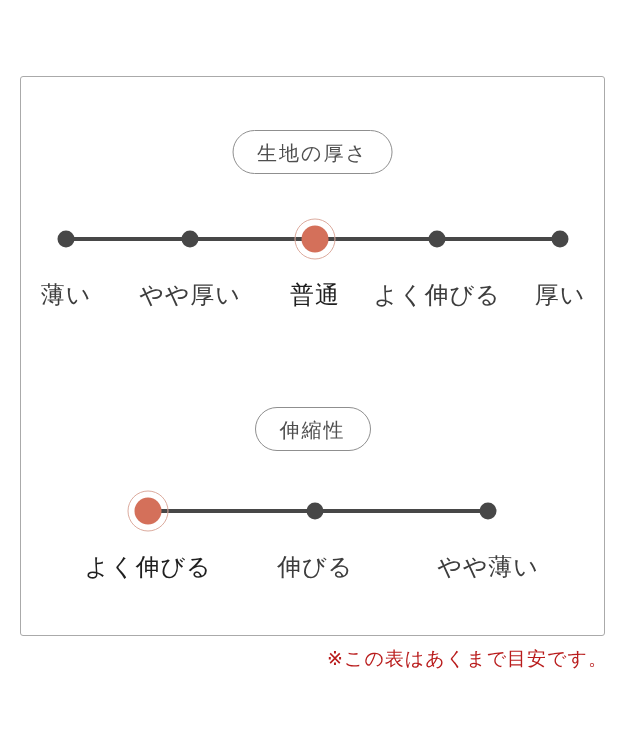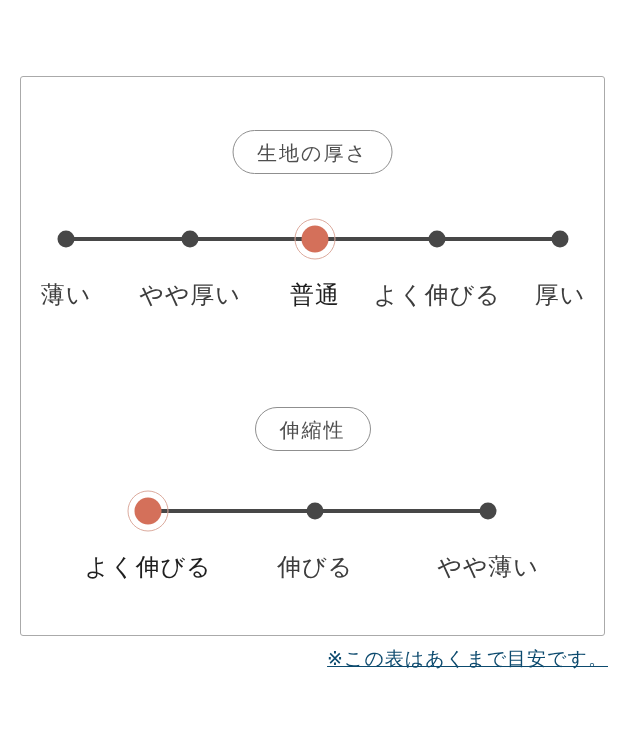--- a/index.html
+++ b/index.html
@@ -101,10 +101,9 @@
     right: 17px;
     top: 646px;
     font-size: 19px;
-    color: #0c4a6e;
+    color: #b91c1c;
     letter-spacing: 1px;
     white-space: nowrap;
-    text-decoration: underline;
   }
 </style>
 </head>

